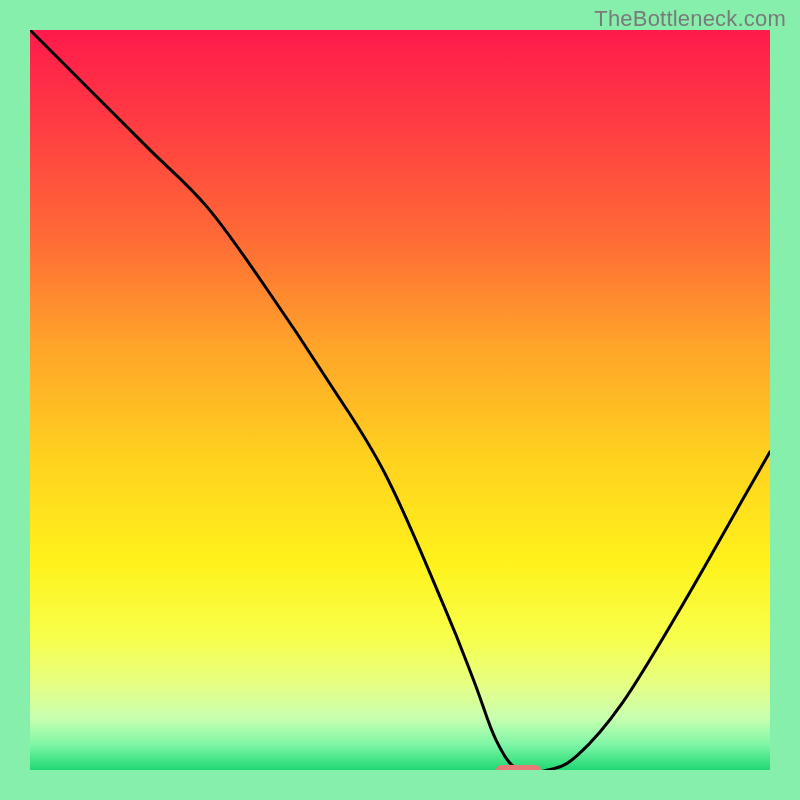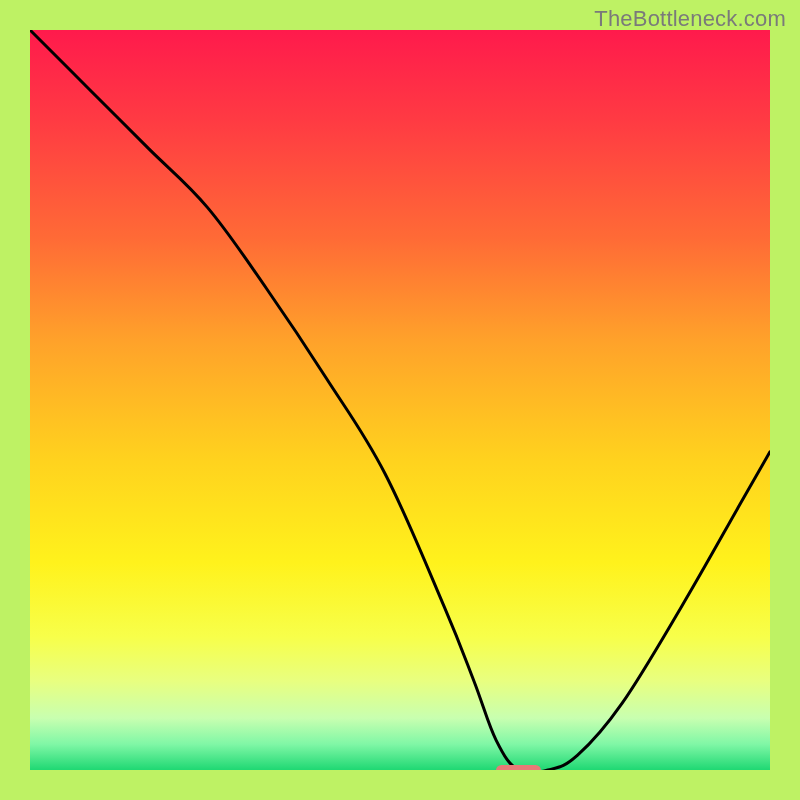--- a/index.html
+++ b/index.html
@@ -15,7 +15,7 @@
     position: relative;
     width: 800px;
     height: 800px;
-    background: #bef264;
+    background: #86efac;
   }
   .watermark {
     position: absolute;

